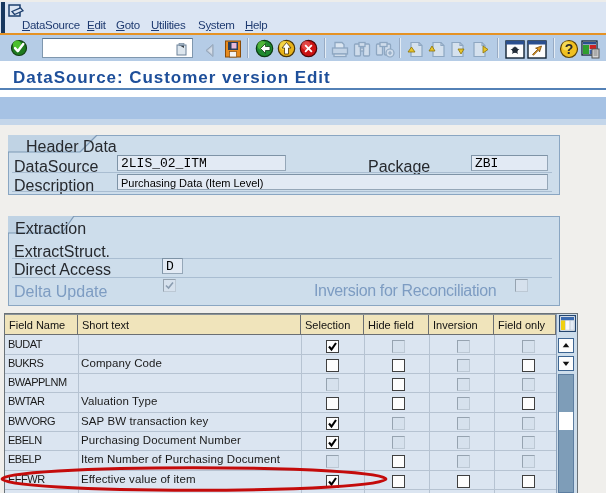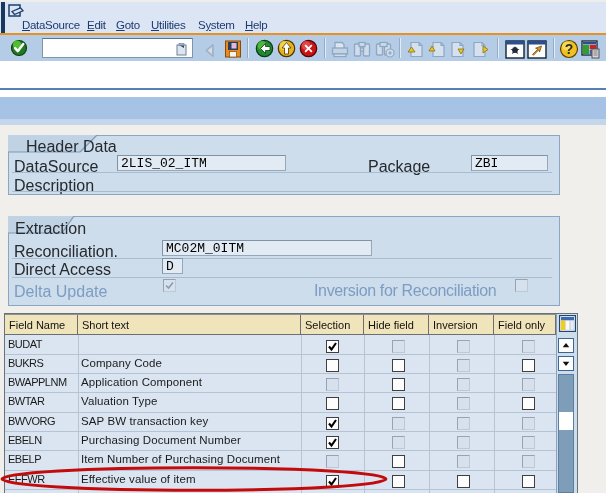--- a/index.html
+++ b/index.html
@@ -161,6 +161,7 @@
 </svg>
 
 <div class="ab" style="left:0;top:61px;width:606px;height:36px;background:#fff"></div>
+<div class="ab" style="left:13px;top:68px;font-size:17px;font-weight:bold;letter-spacing:0.95px;color:#1e4f9a">DataSource: Customer version Edit</div>
 <div class="ab" style="left:0;top:88px;width:606px;height:2px;background:#5381b6"></div>
 <div class="ab" style="left:0;top:97px;width:606px;height:22px;background:#a6c2e4"></div>
 <div class="ab" style="left:0;top:119px;width:606px;height:6px;background:#c4d6ea"></div>

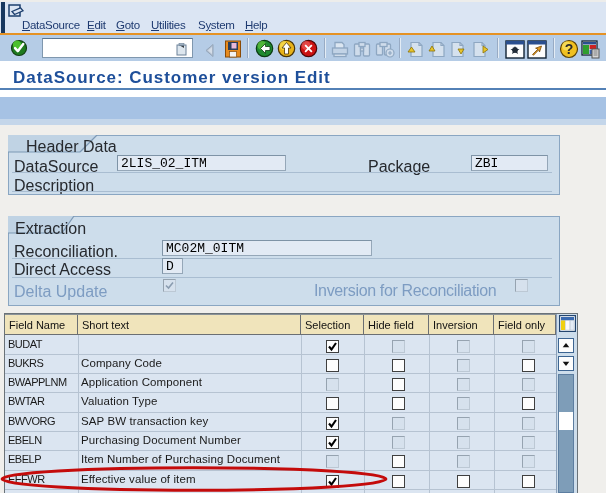--- a/index.html
+++ b/index.html
@@ -179,6 +179,7 @@
 <div class="fld" style="left:471px;top:155px;width:77px;height:16px">ZBI</div>
 <div class="rline" style="left:12px;top:172px;width:540px"></div>
 <div class="lbl" style="left:14px;top:177px">Description</div>
+<div class="fld sansfld" style="left:117px;top:174px;width:431px;height:16px">Purchasing Data (Item Level)</div>
 <div class="rline" style="left:12px;top:191px;width:540px"></div>
 
 <div class="ab" style="left:8px;top:216px;width:552px;height:90px;background:#cdddeb;border:1px solid #8aa6c2;box-sizing:border-box"></div>

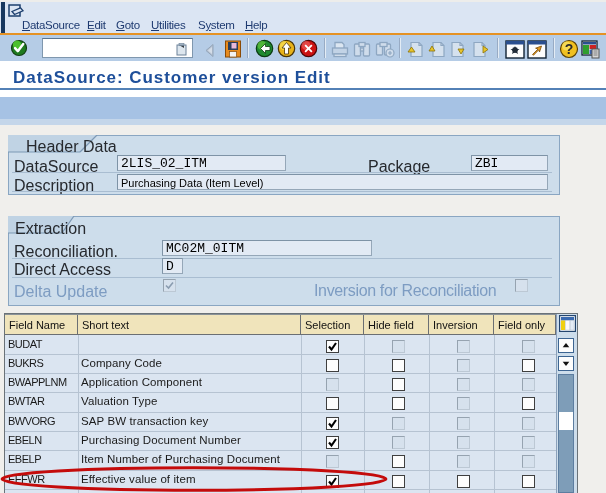--- a/index.html
+++ b/index.html
@@ -189,7 +189,7 @@
  <path d="M0 17 L54 17" stroke="#7d99b5" stroke-width="1"></path>
 </svg>
 <div class="lbl" style="left:15px;top:220px">Extraction</div>
-<div class="lbl" style="left:14px;top:243px">Reconciliation.</div>
+<div class="lbl" style="left:14px;top:243px">ExtractStruct.</div>
 <div class="fld" style="left:162px;top:240px;width:210px;height:16px">MC02M_0ITM</div>
 <div class="rline" style="left:12px;top:258px;width:540px"></div>
 <div class="lbl" style="left:14px;top:261px">Direct Access</div>

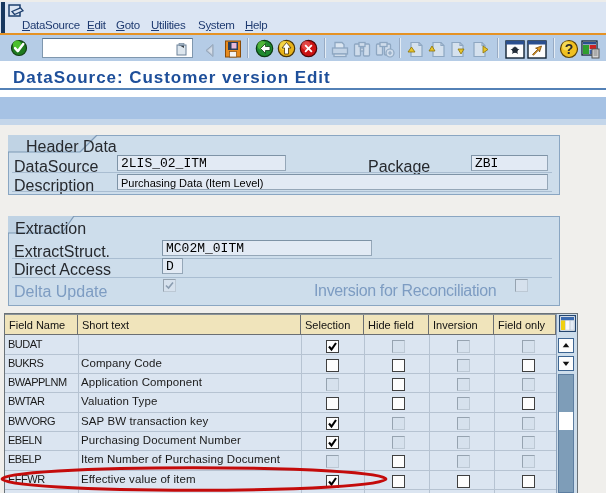--- a/index.html
+++ b/index.html
@@ -190,7 +190,6 @@
 </svg>
 <div class="lbl" style="left:15px;top:220px">Extraction</div>
 <div class="lbl" style="left:14px;top:243px">ExtractStruct.</div>
-<div class="fld" style="left:162px;top:240px;width:210px;height:16px">MC02M_0ITM</div>
 <div class="rline" style="left:12px;top:258px;width:540px"></div>
 <div class="lbl" style="left:14px;top:261px">Direct Access</div>
 <div class="fld" style="left:162px;top:258px;width:21px;height:16px">D</div>

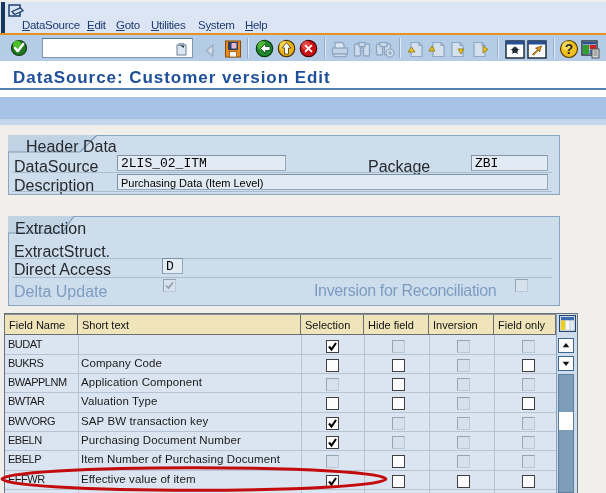--- a/index.html
+++ b/index.html
@@ -234,7 +234,6 @@
 <div class="td tdn" style="left:8px;top:357px">BUKRS</div>
     <div class="td" style="left:81px;top:357px">Company Code</div>
 <div class="td tdn" style="left:8px;top:376px">BWAPPLNM</div>
-    <div class="td" style="left:81px;top:376px">Application Component</div>
 <div class="td tdn" style="left:8px;top:395px">BWTAR</div>
     <div class="td" style="left:81px;top:395px">Valuation Type</div>
 <div class="td tdn" style="left:8px;top:415px">BWVORG</div>

